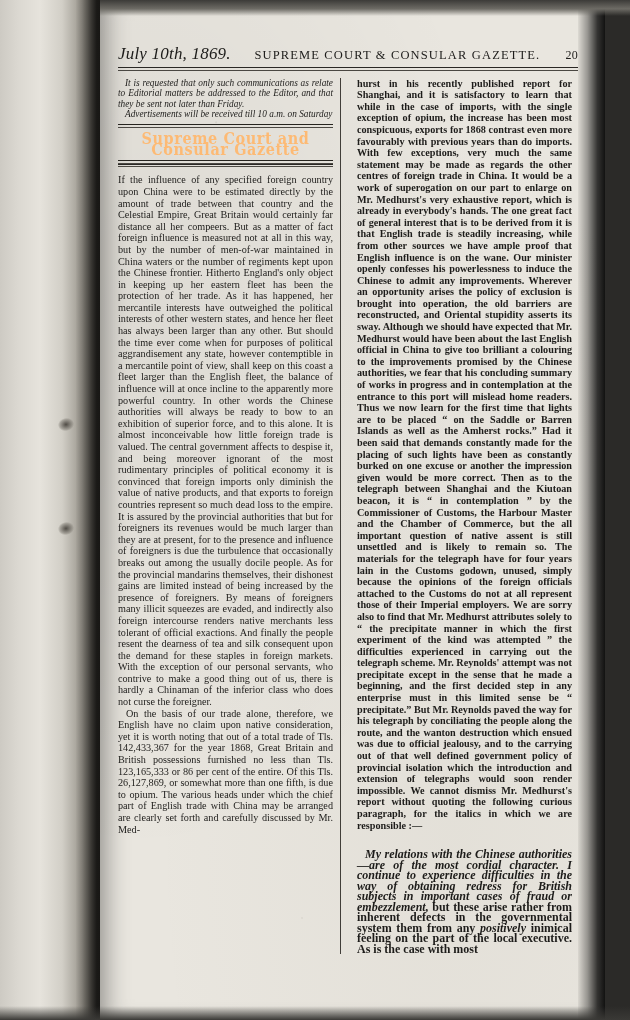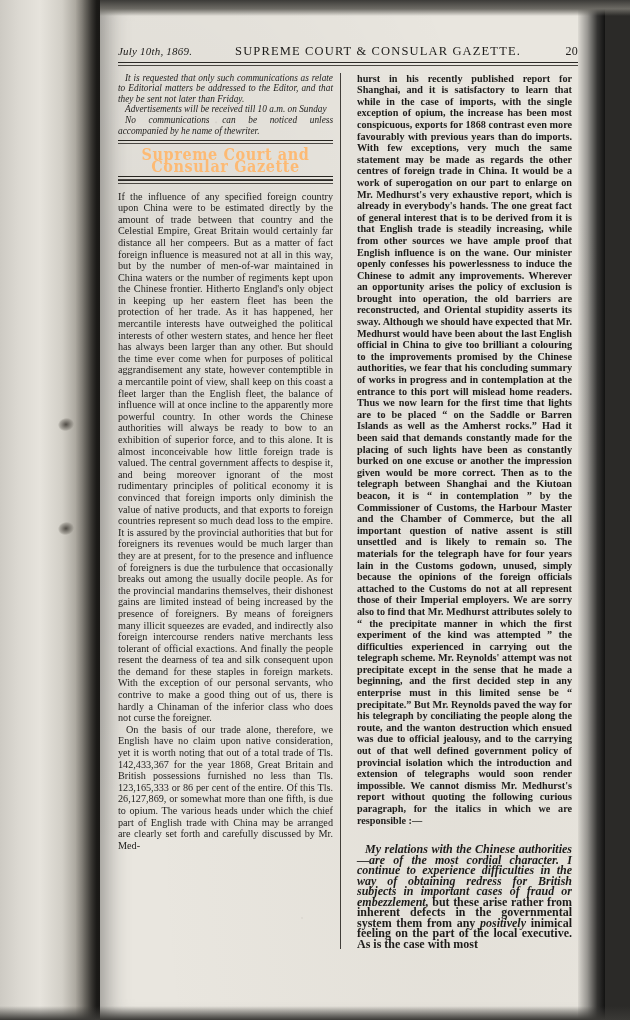--- a/index.html
+++ b/index.html
@@ -105,7 +105,7 @@
   }
   .rh-date {
     font-style: italic;
-    font-size: 11px;
+    font-size: 17px;
     white-space: nowrap;
   }
   .rh-title {

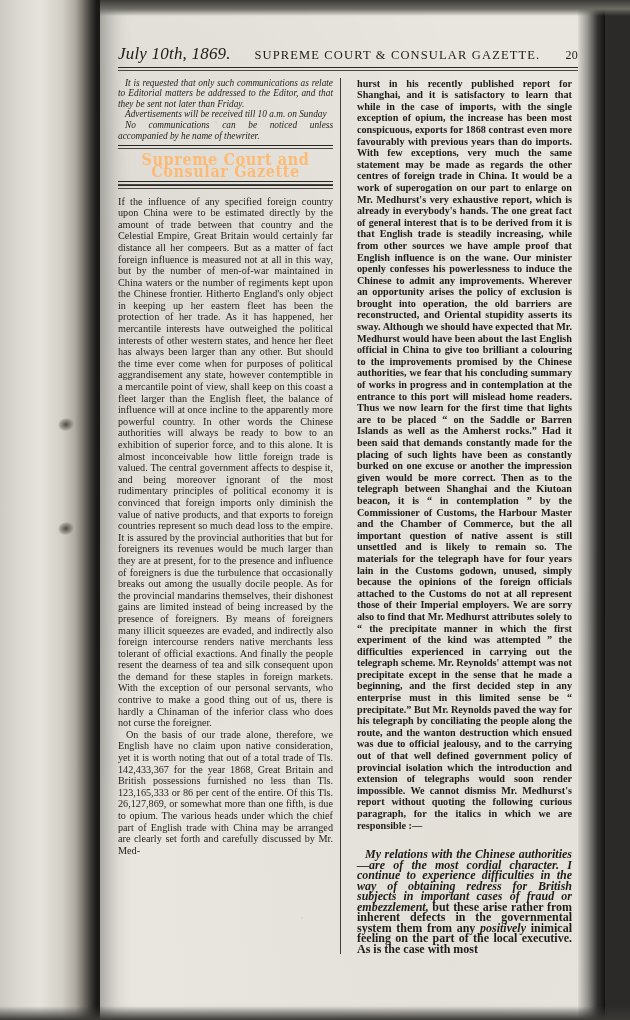--- a/index.html
+++ b/index.html
@@ -250,7 +250,7 @@
 
         <div class="notice">
           <p class="ind">It is requested that only such communications as relate to Editorial matters be addressed to the Editor, and that they be sent not later than Friday.</p>
-          <p class="ind">Advertisements will be received till 10 a.m. on Sunday</p>
+          <p class="ind">Advertisements will be received till 10 a.m. on Saturday</p>
           <p class="ind">No communications can be noticed unless accompanied by he name of thewriter.</p>
         </div>
 

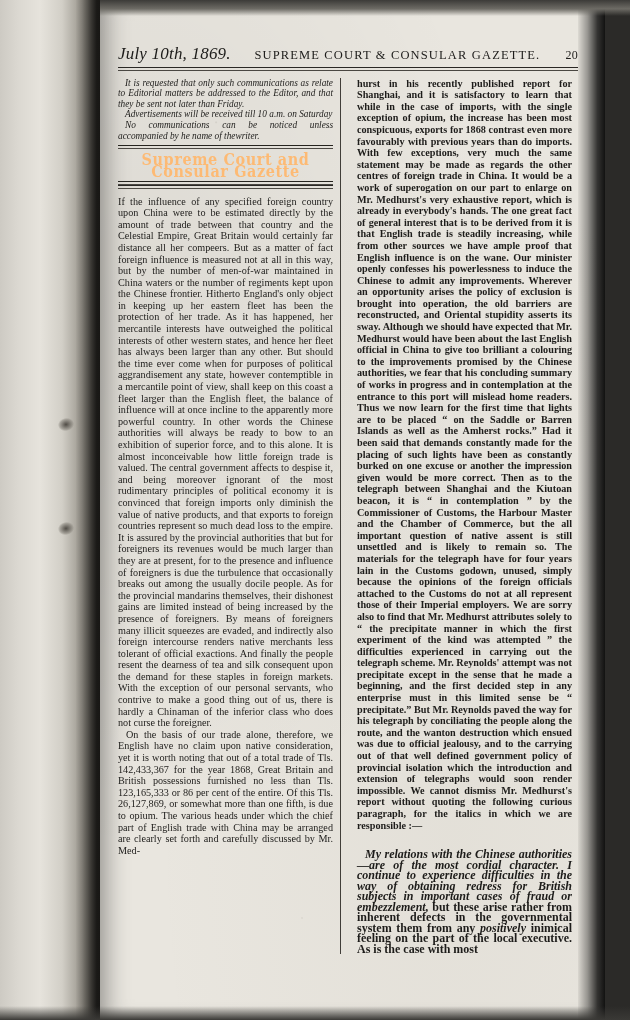--- a/index.html
+++ b/index.html
@@ -251,7 +251,6 @@
         <div class="notice">
           <p class="ind">It is requested that only such communications as relate to Editorial matters be addressed to the Editor, and that they be sent not later than Friday.</p>
           <p class="ind">Advertisements will be received till 10 a.m. on Saturday</p>
-          <p class="ind">No communications can be noticed unless accompanied by he name of thewriter.</p>
         </div>
 
         <div class="masthead-rules-top"></div>

